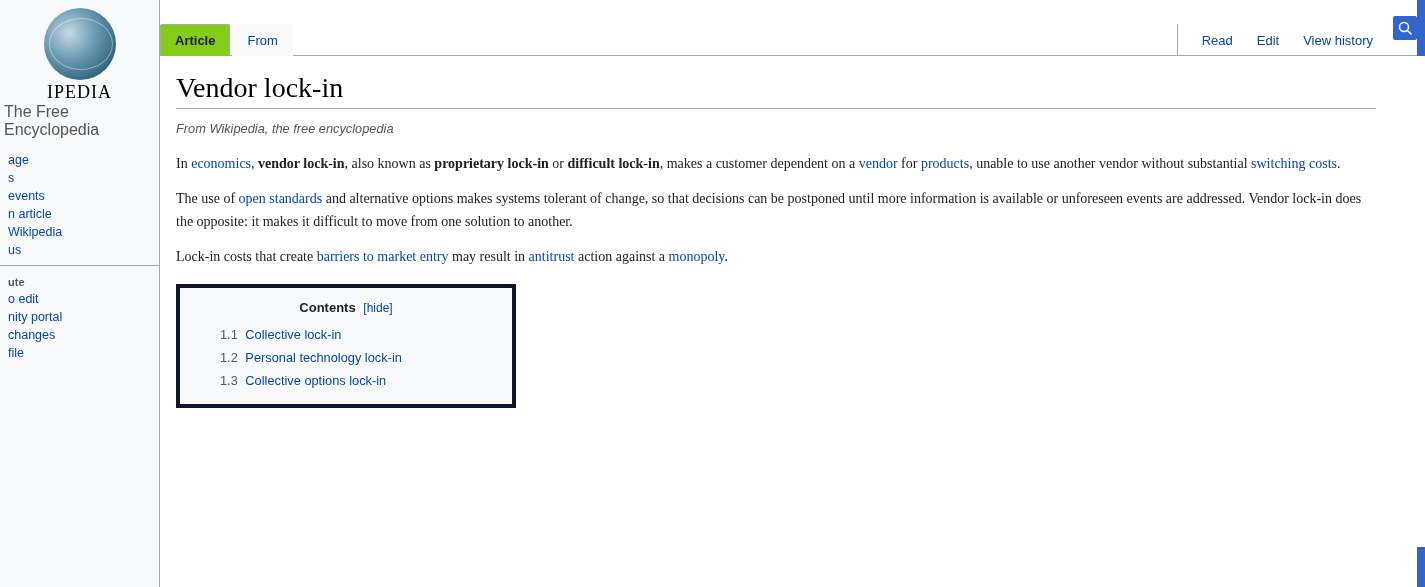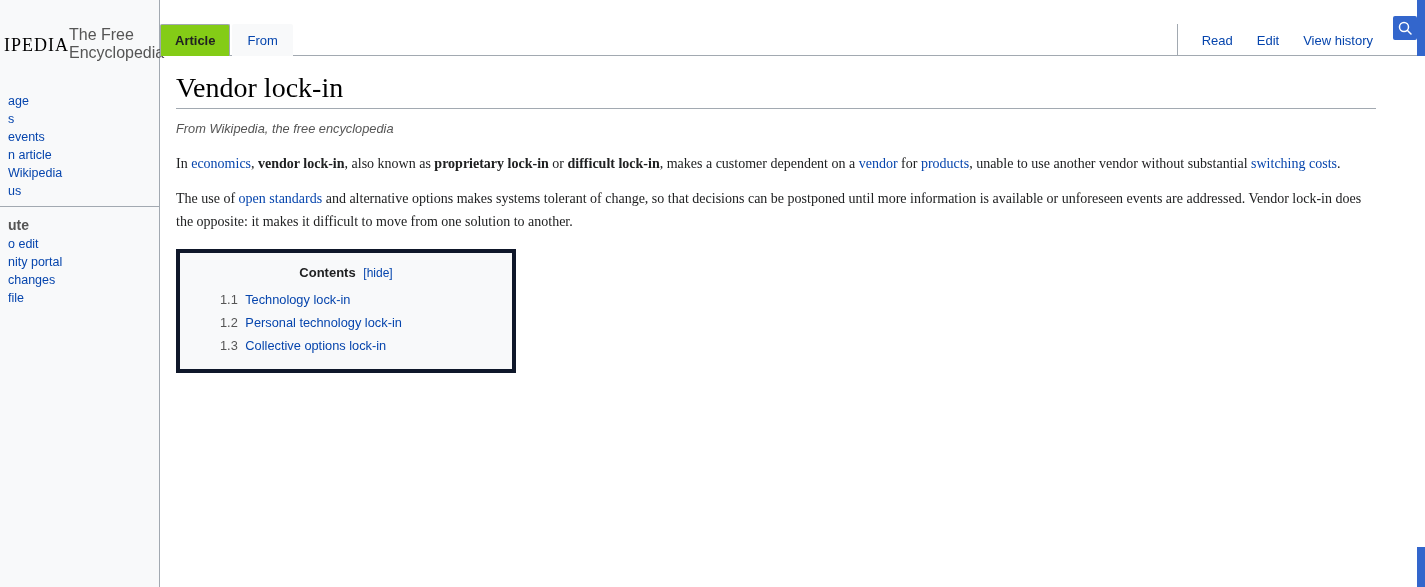--- a/index.html
+++ b/index.html
@@ -27,7 +27,7 @@
 
     .sidebar-logo {
       display: flex;
-      flex-direction: row;
+      flex-direction: column;
       align-items: center;
       padding: 8px 4px 4px 4px;
     }

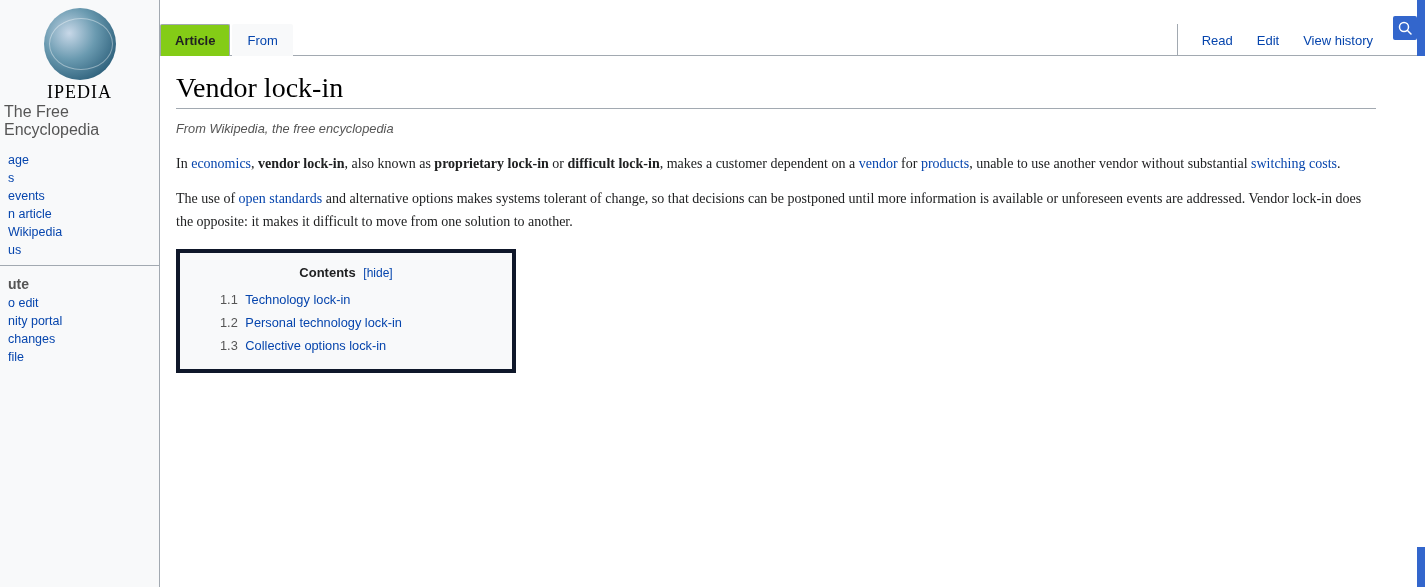--- a/index.html
+++ b/index.html
@@ -357,6 +357,9 @@
         The use of <a class="wikilink" href="#">open standards</a> and alternative options makes systems tolerant of change, so that decisions can be postponed until more information is available or unforeseen events are addressed. Vendor lock-in does the opposite: it makes it difficult to move from one solution to another.
       </p>
 
+      <p class="article-para">
+        Lock-in costs that create <a class="wikilink" href="#">barriers to market entry</a> may result in <a class="wikilink" href="#">antitrust</a> action against a <a class="wikilink" href="#">monopoly</a>.
+      </p>
 
       
       <div class="toc">

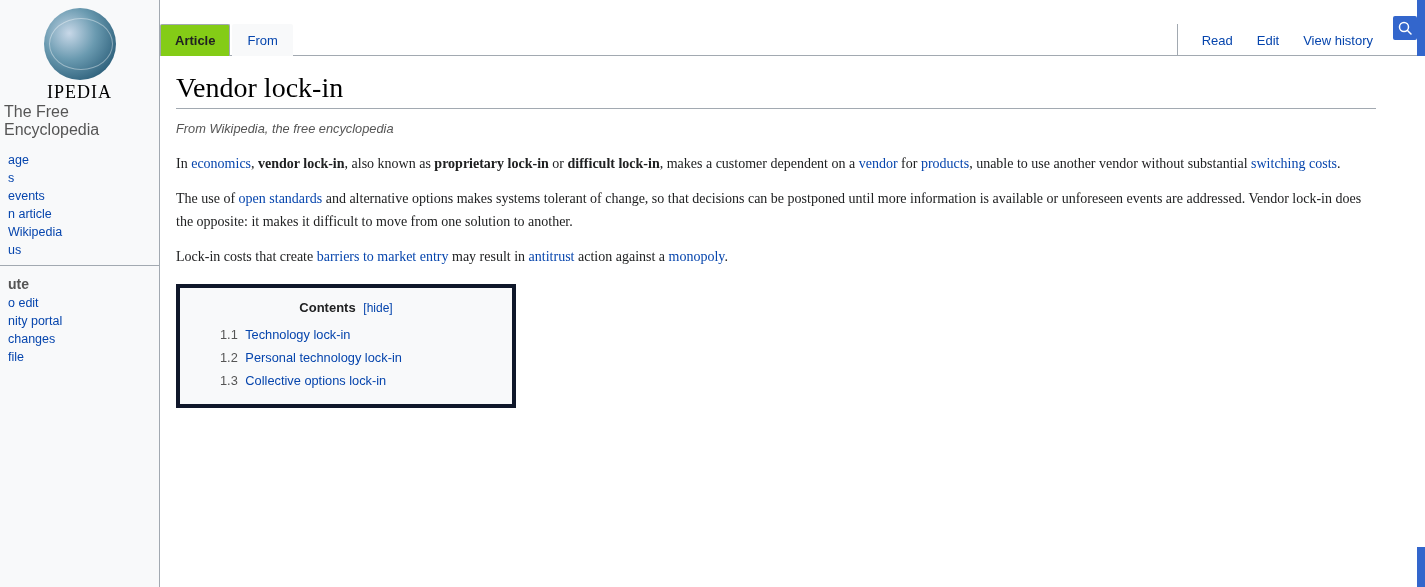--- a/index.html
+++ b/index.html
@@ -87,7 +87,7 @@
 
     .sidebar-section-label {
       font-family: sans-serif;
-      font-size: 14px;
+      font-size: 11px;
       color: #555;
       padding: 4px 8px 2px;
       font-weight: bold;

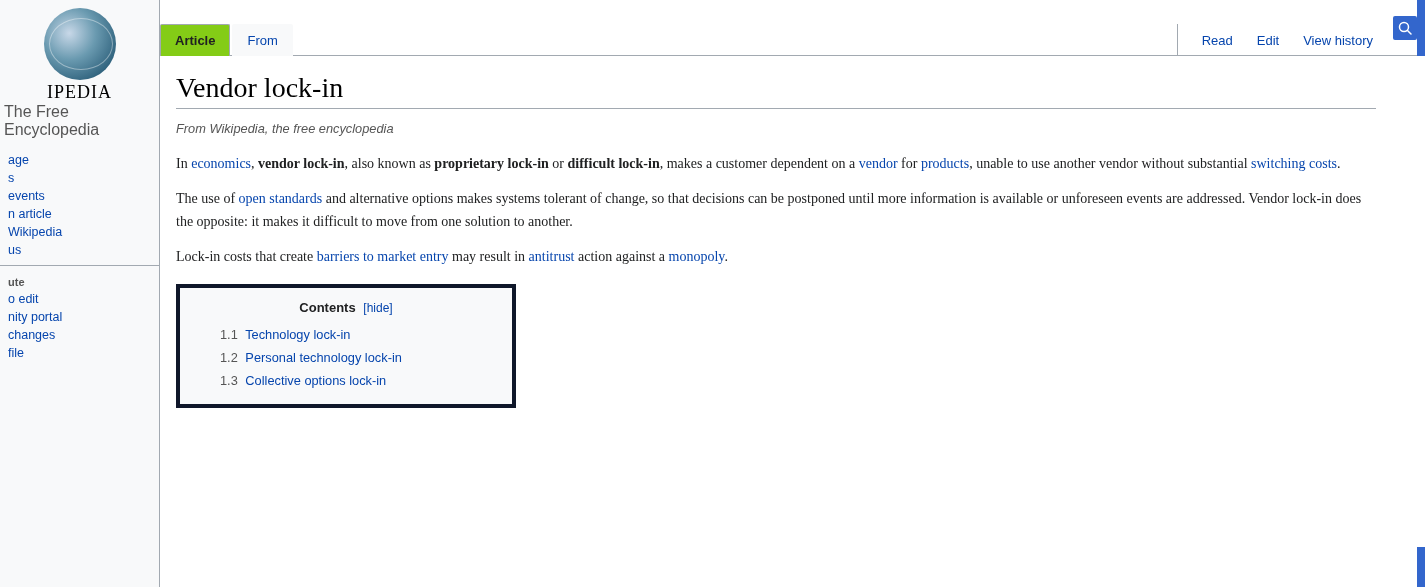--- a/index.html
+++ b/index.html
@@ -369,7 +369,7 @@
         </div>
         <div class="toc-item level2">
           <span class="toc-number">1.1</span>
-          <a href="#">Technology lock-in</a>
+          <a href="#">Collective lock-in</a>
         </div>
         <div class="toc-item level2">
           <span class="toc-number">1.2</span>

